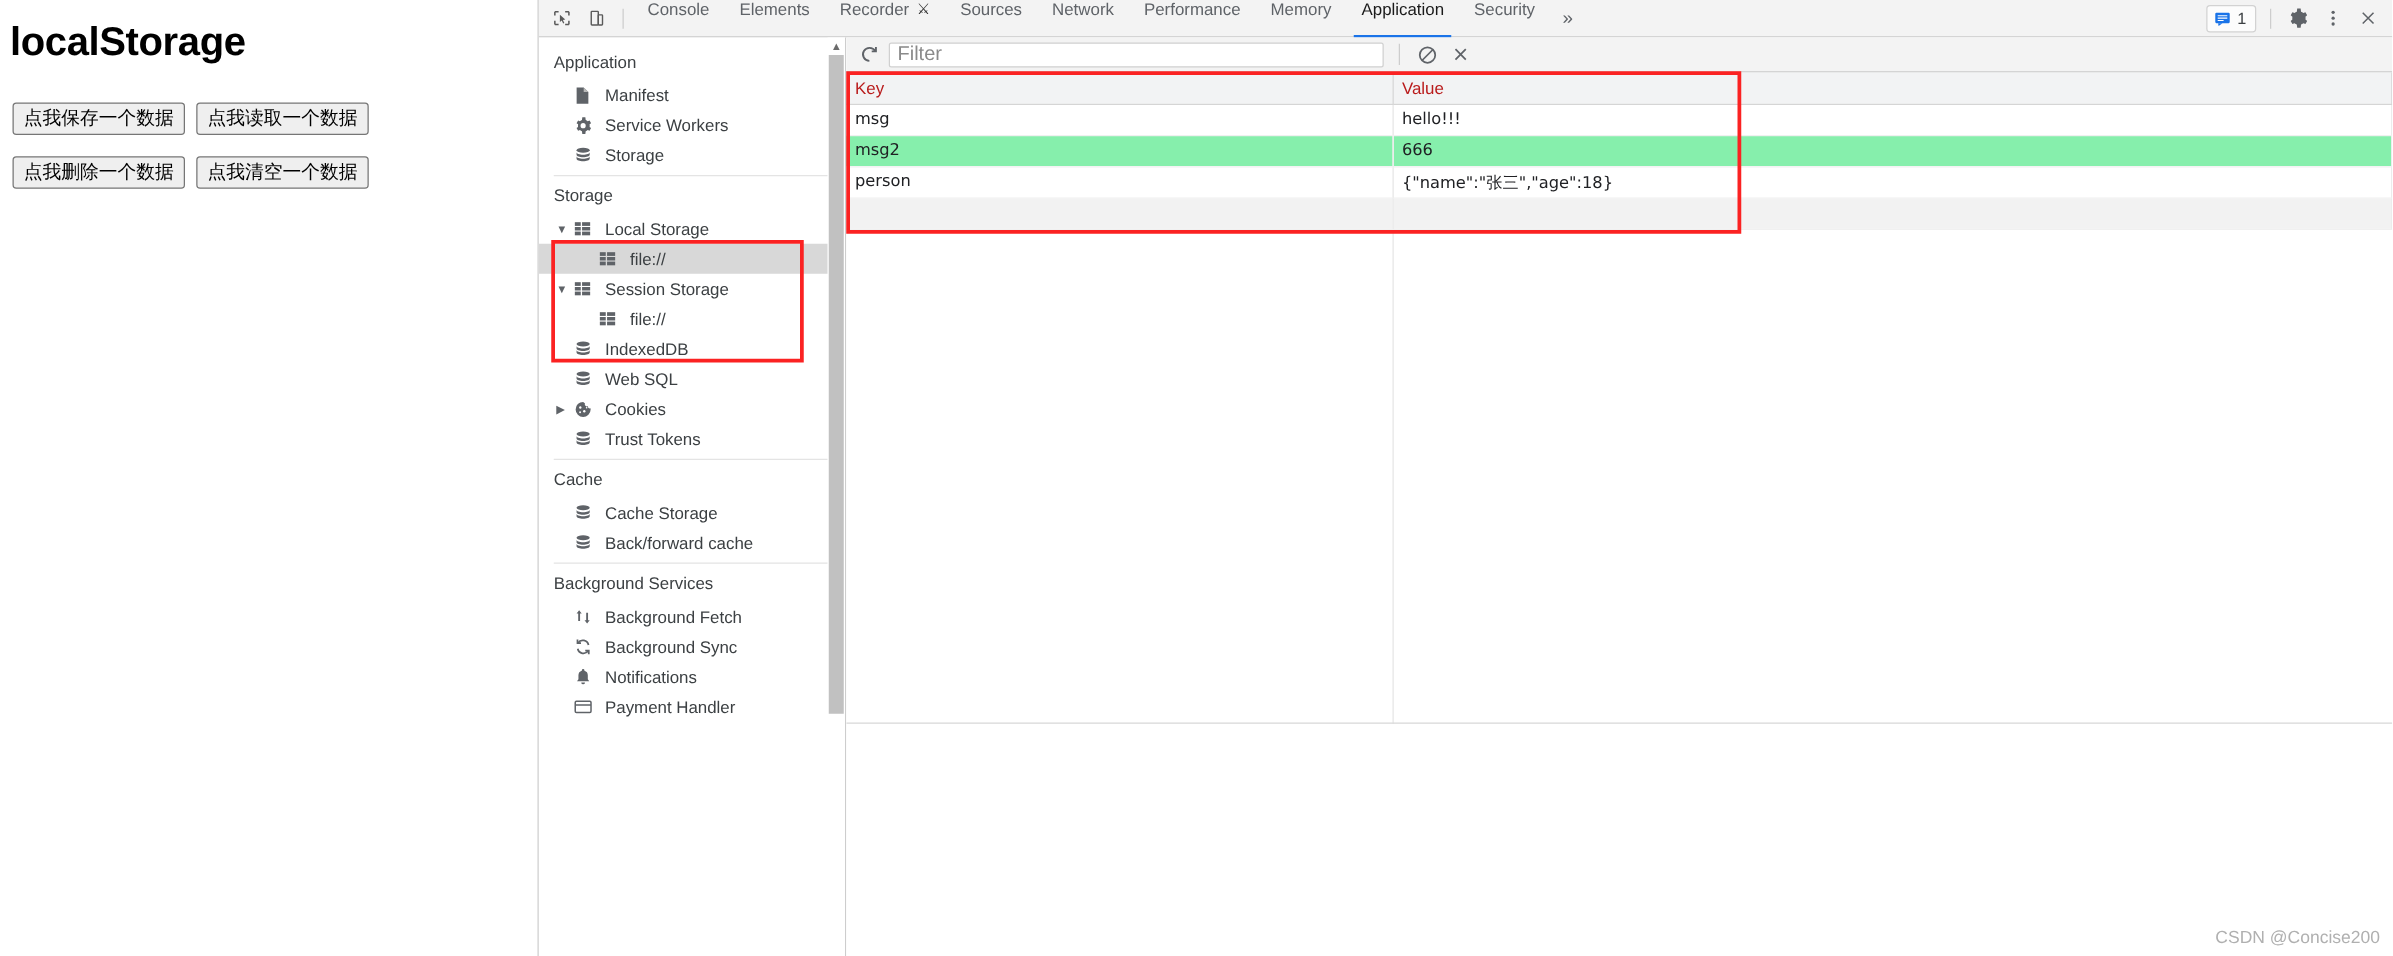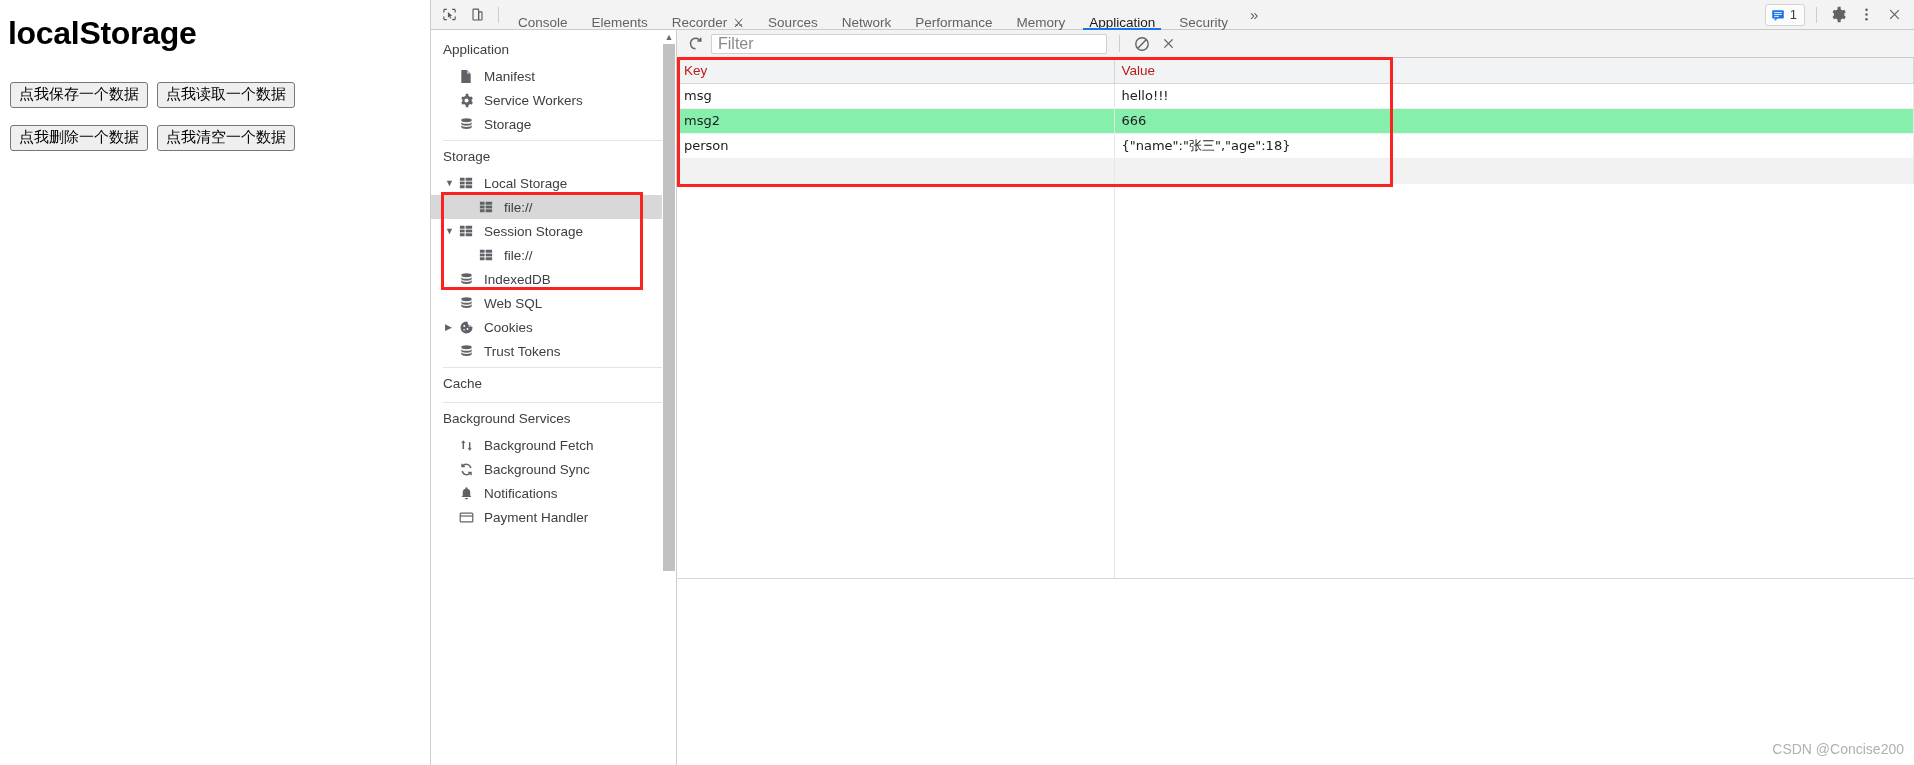--- a/index.html
+++ b/index.html
@@ -73,7 +73,7 @@
   .dt-tab {
     height: 30px;
     padding: 0 12px;
-    display: flex; align-items: flex-end;
+    display: flex; align-items: flex-start;
     font-size: 13.5px; color: #5f6368;
     cursor: pointer; white-space: nowrap;
     position: relative;

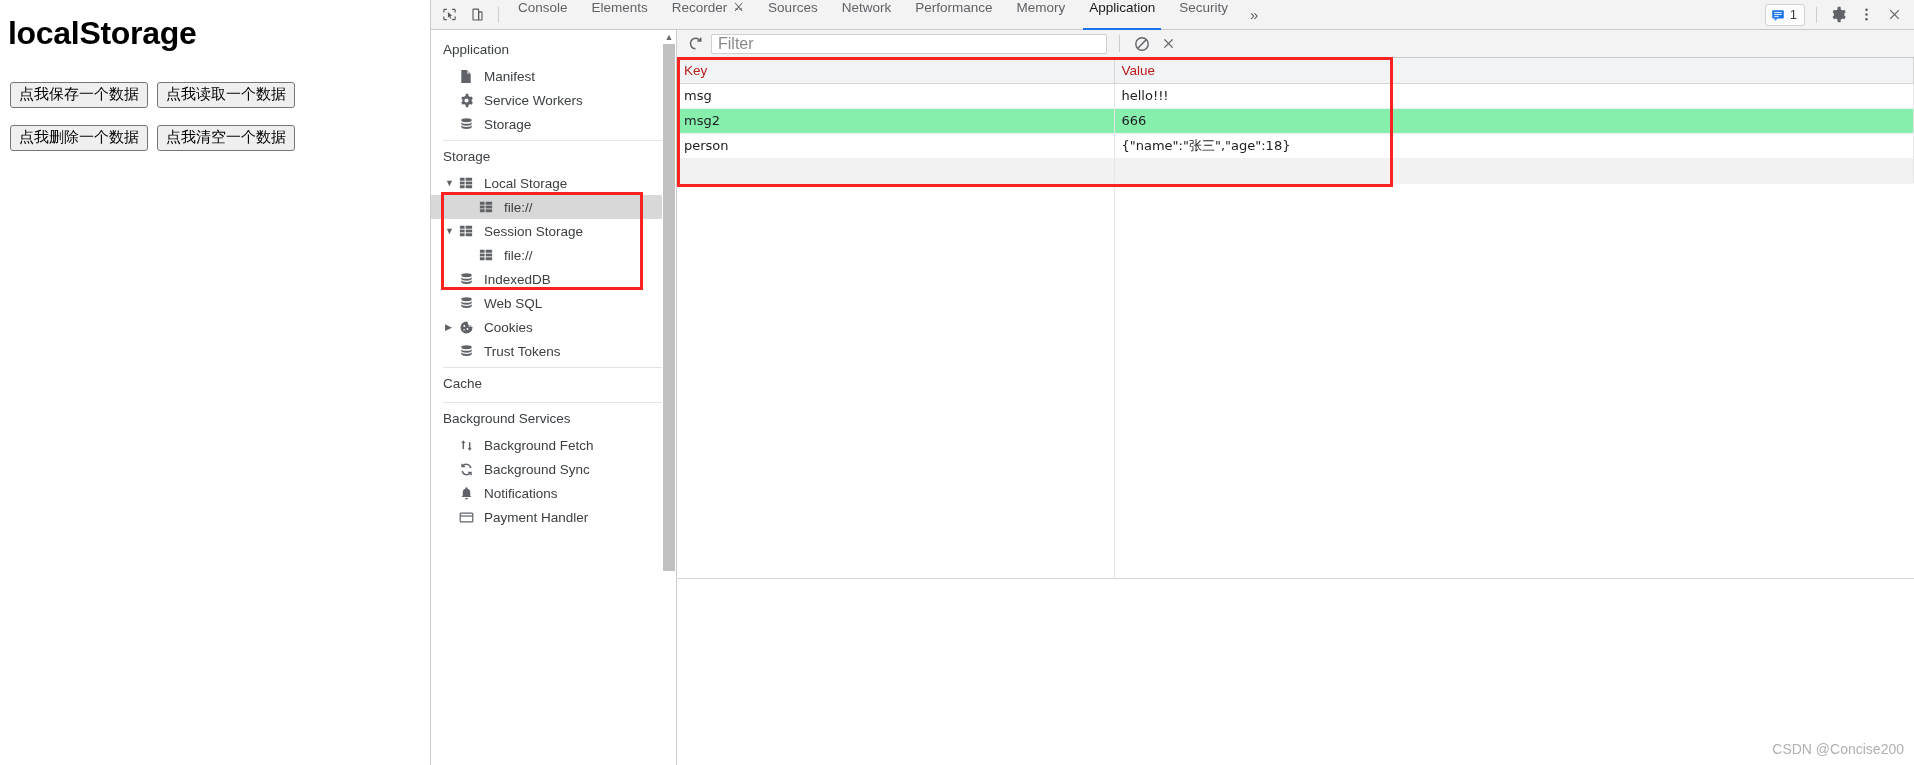--- a/index.html
+++ b/index.html
@@ -468,6 +468,16 @@
           <div class="side-sep"></div>
 
           <div class="side-group-title">Cache</div>
+          <div class="side-item indent1">
+            <span class="ic">
+              <svg width="15" height="15" viewBox="0 0 16 16" fill="#5f6368">
+                <ellipse cx="8" cy="3.4" rx="5.6" ry="2.1"></ellipse>
+                <path d="M2.4 5.2v2.1c0 1.16 2.5 2.1 5.6 2.1s5.6-.94 5.6-2.1V5.2c0 1.16-2.5 2.1-5.6 2.1S2.4 6.36 2.4 5.2z"></path>
+                <path d="M2.4 8.6v2.1c0 1.16 2.5 2.1 5.6 2.1s5.6-.94 5.6-2.1V8.6c0 1.16-2.5 2.1-5.6 2.1S2.4 9.76 2.4 8.6z"></path>
+              </svg>
+            </span>
+            <span>Cache Storage</span>
+          </div>
 
           <div class="side-sep"></div>
 

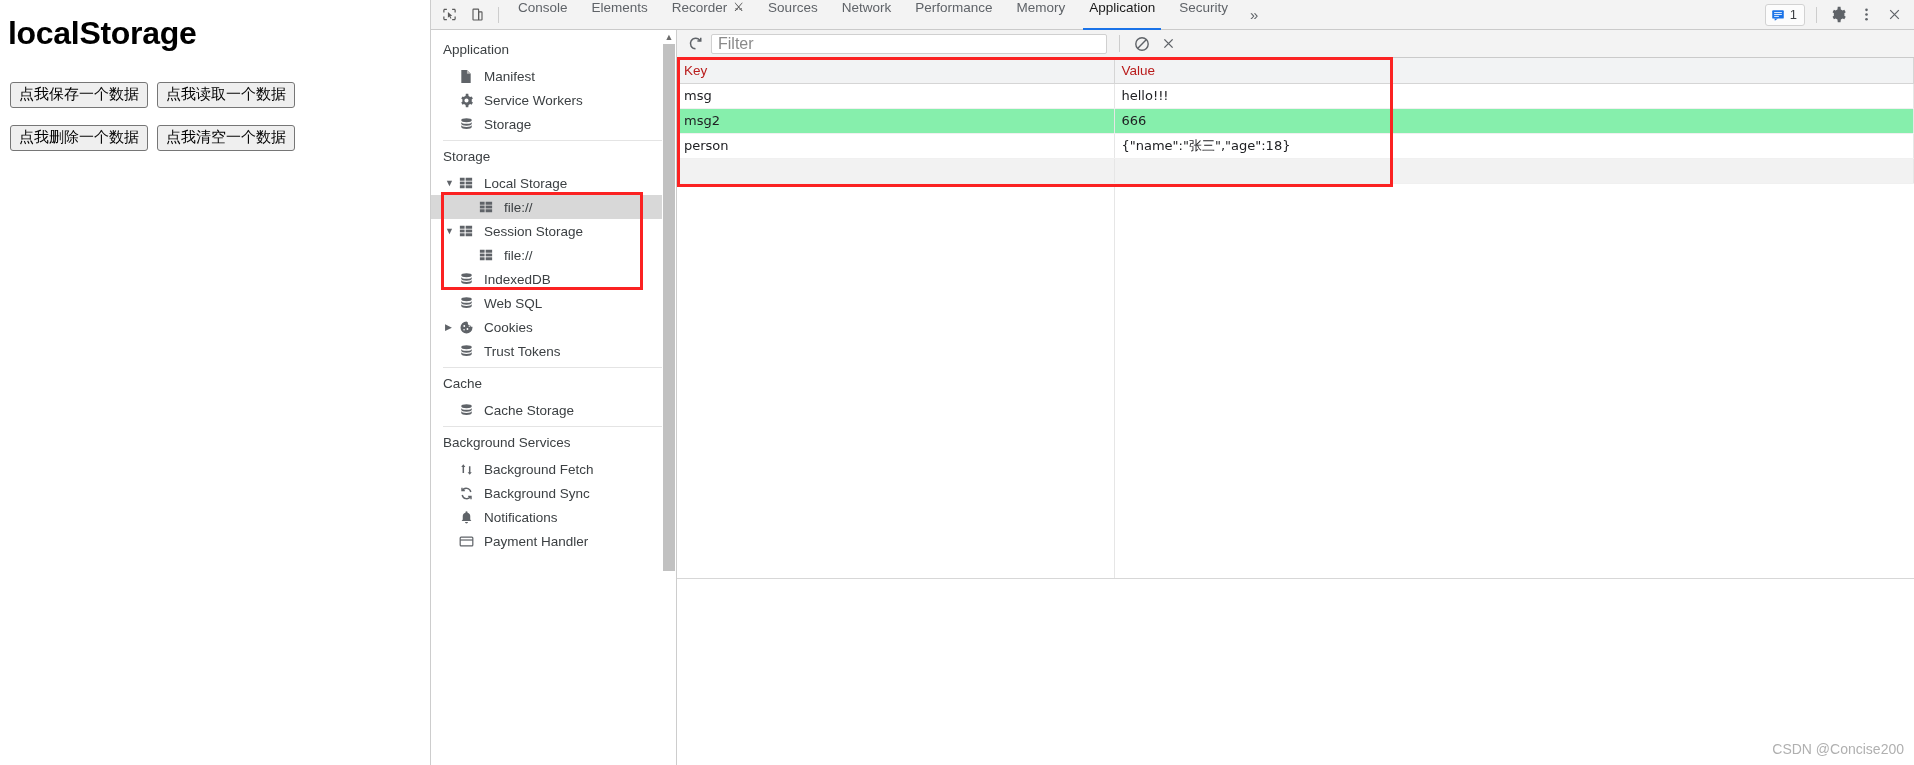--- a/index.html
+++ b/index.html
@@ -477,6 +477,16 @@
               </svg>
             </span>
             <span>Cache Storage</span>
+          </div>
+          <div class="side-item indent1">
+            <span class="ic">
+              <svg width="15" height="15" viewBox="0 0 16 16" fill="#5f6368">
+                <ellipse cx="8" cy="3.4" rx="5.6" ry="2.1"></ellipse>
+                <path d="M2.4 5.2v2.1c0 1.16 2.5 2.1 5.6 2.1s5.6-.94 5.6-2.1V5.2c0 1.16-2.5 2.1-5.6 2.1S2.4 6.36 2.4 5.2z"></path>
+                <path d="M2.4 8.6v2.1c0 1.16 2.5 2.1 5.6 2.1s5.6-.94 5.6-2.1V8.6c0 1.16-2.5 2.1-5.6 2.1S2.4 9.76 2.4 8.6z"></path>
+              </svg>
+            </span>
+            <span>Back/forward cache</span>
           </div>
 
           <div class="side-sep"></div>

